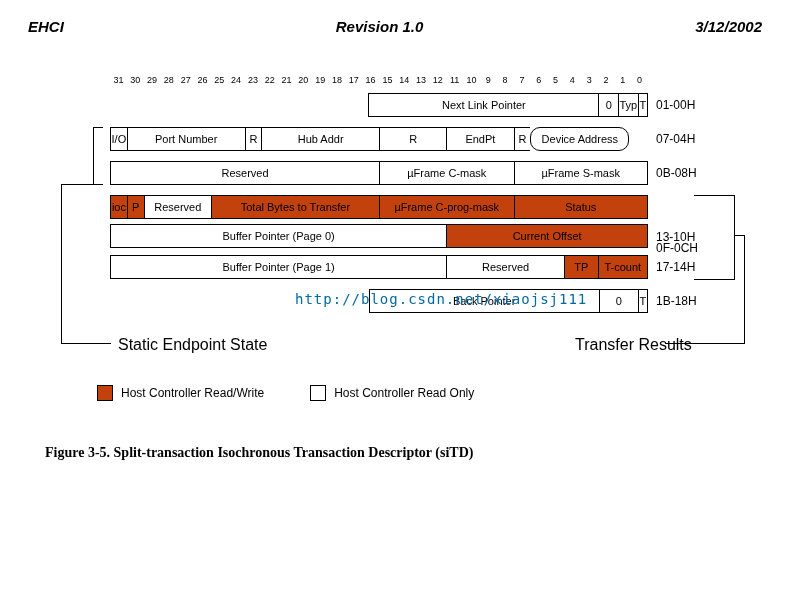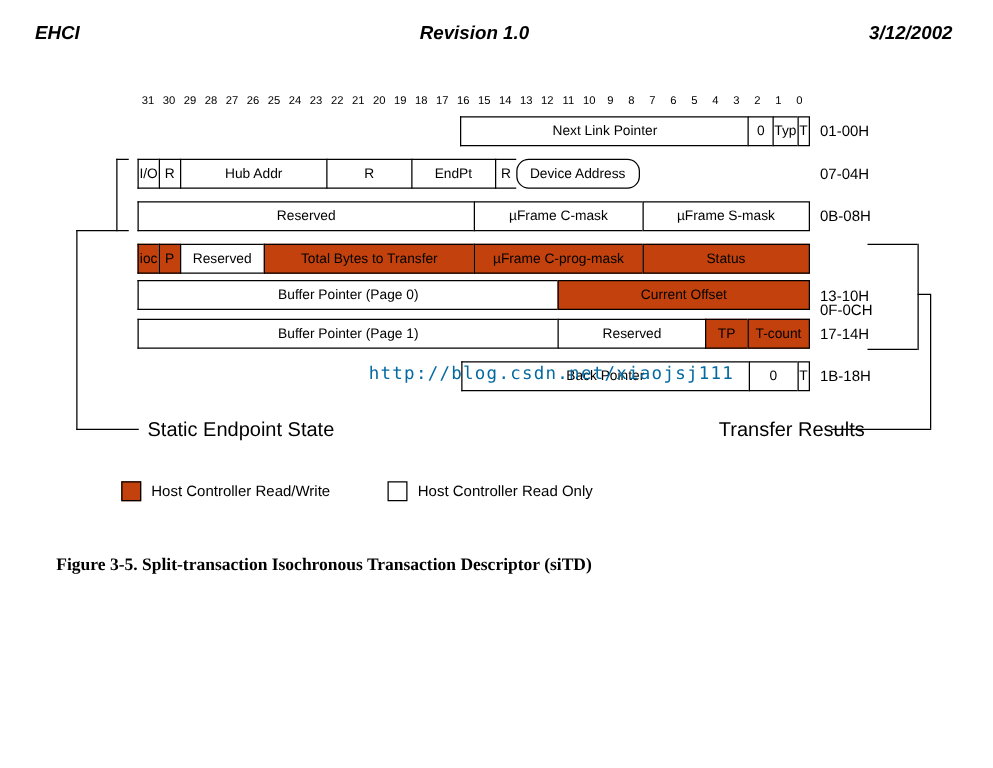--- a/index.html
+++ b/index.html
@@ -166,6 +166,7 @@
       <div class="addr" style="top: 23px;">01-00H</div>
       <div class="row" style="top: 52px;">
         <div class="tiny" style="width: 16.8125px;">I/O</div>
+        <div style="width: 117.688px;">Port Number</div>
         <div style="width: 16.8125px;">R</div>
         <div style="width: 117.688px;">Hub Addr</div>
         <div style="width: 67.25px;">R</div>

